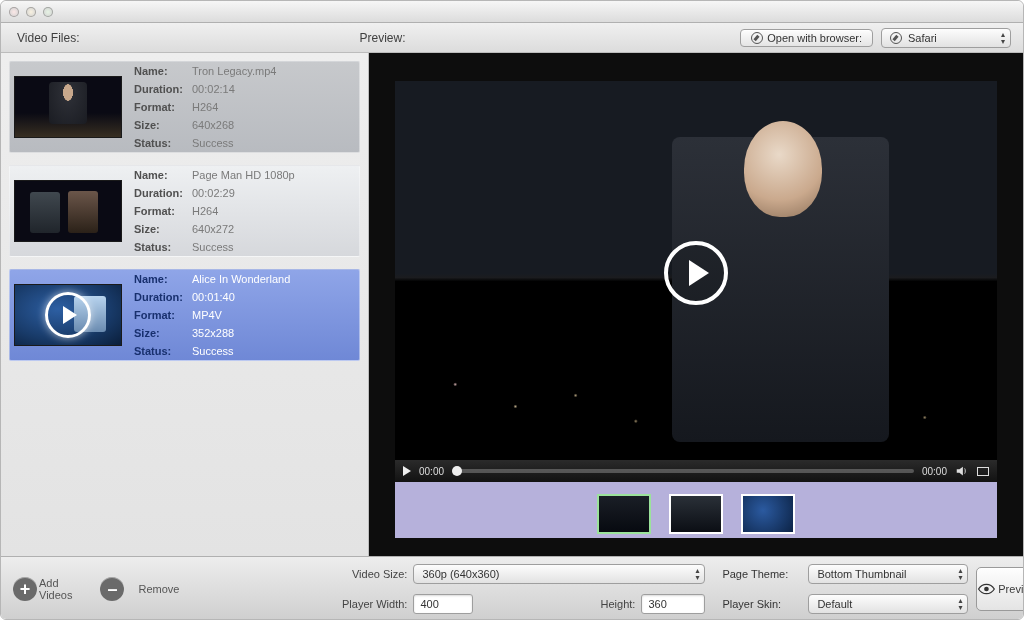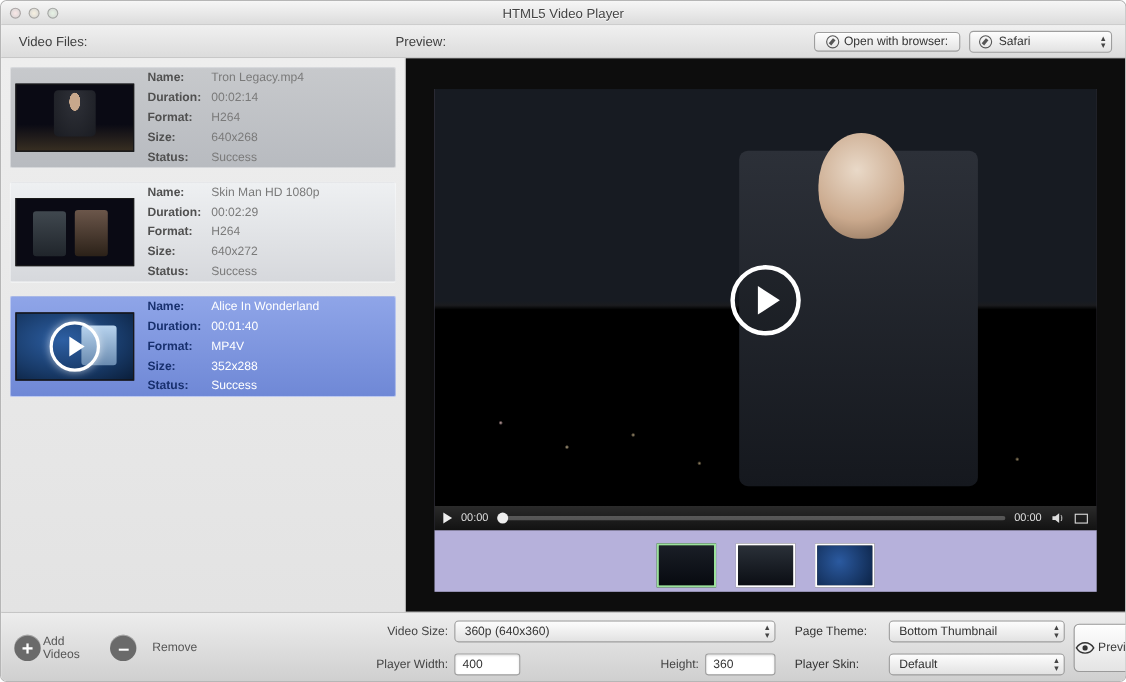--- a/index.html
+++ b/index.html
@@ -203,7 +203,6 @@
     <div class="light y"></div>
     <div class="light g"></div>
   </div>
-  <div class="title">HTML5 Video Player</div>
 </div>
 
 <div class="toolbar">

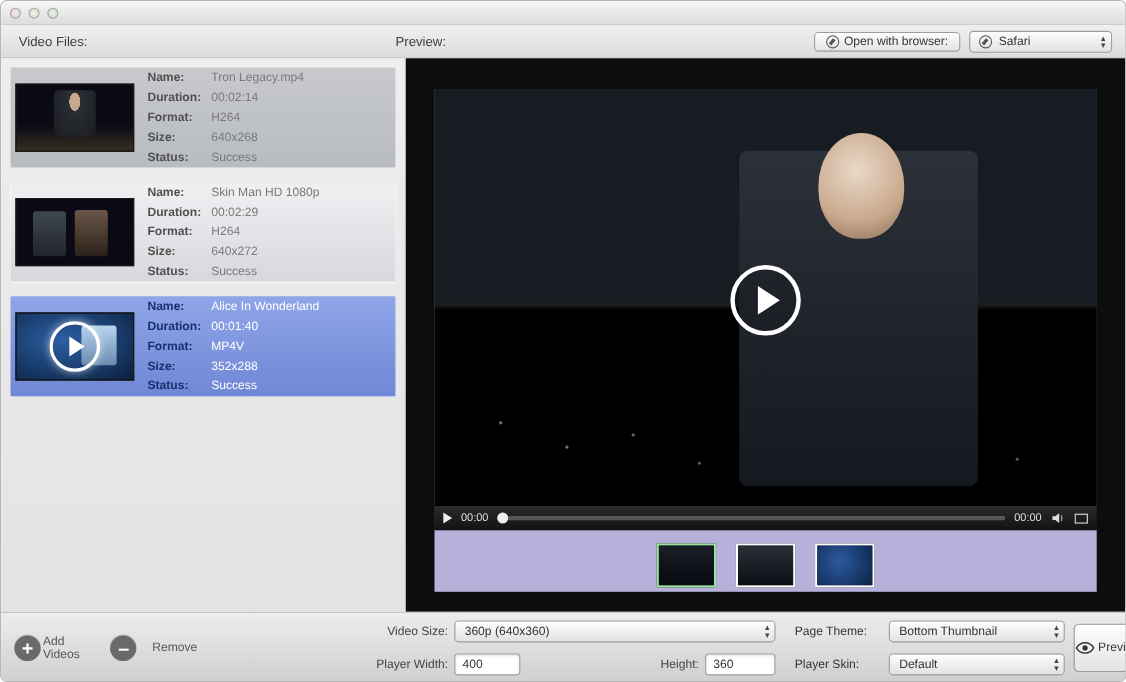--- a/index.html
+++ b/index.html
@@ -252,7 +252,7 @@
       </div>
       <div class="details">
         <span class="k">Name:</span>
-        <span class="v">Skin Man HD 1080p</span>
+        <span class="v">Page Man HD 1080p</span>
         <span class="k">Duration:</span>
         <span class="v">00:02:29</span>
         <span class="k">Format:</span>

